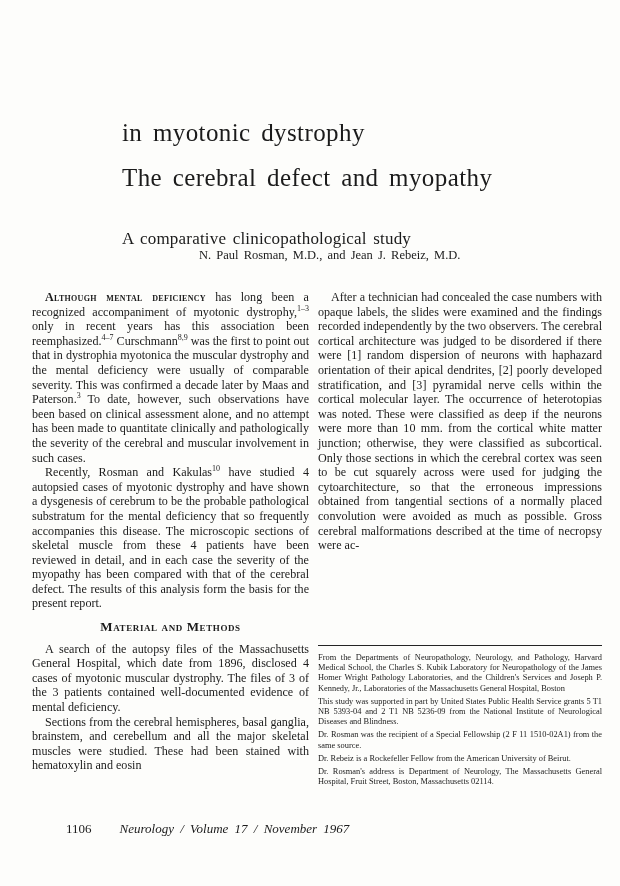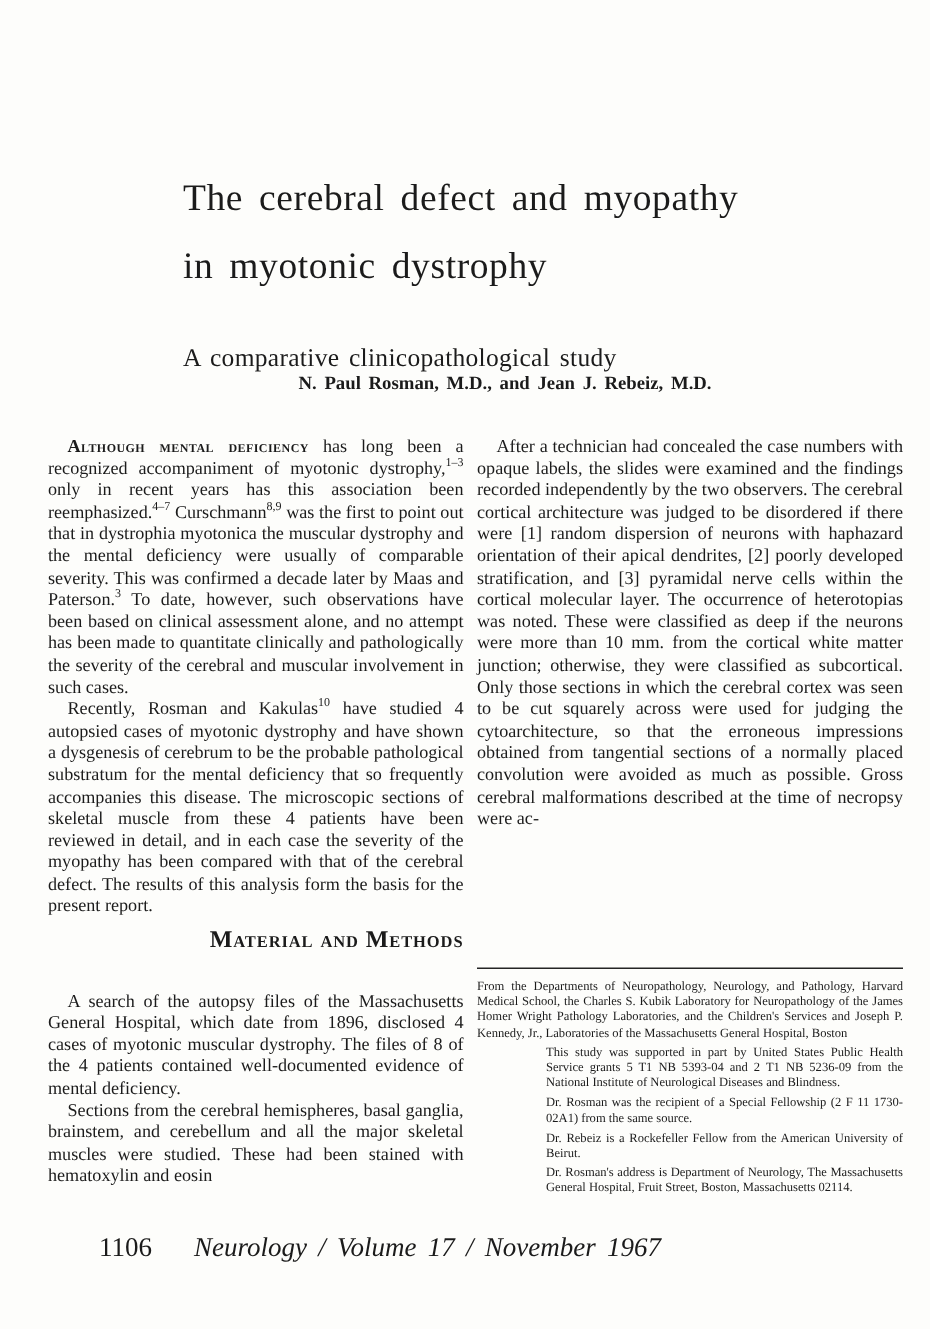--- a/index.html
+++ b/index.html
@@ -67,8 +67,8 @@
 
   <header class="title-block">
     <h1 class="title">
+        <span>in myotonic dystrophy</span>
         <span>The cerebral defect and myopathy</span>
-        <span>in myotonic dystrophy</span>
       </h1>
     <div class="subtitle">A comparative clinicopathological study</div>
   </header>

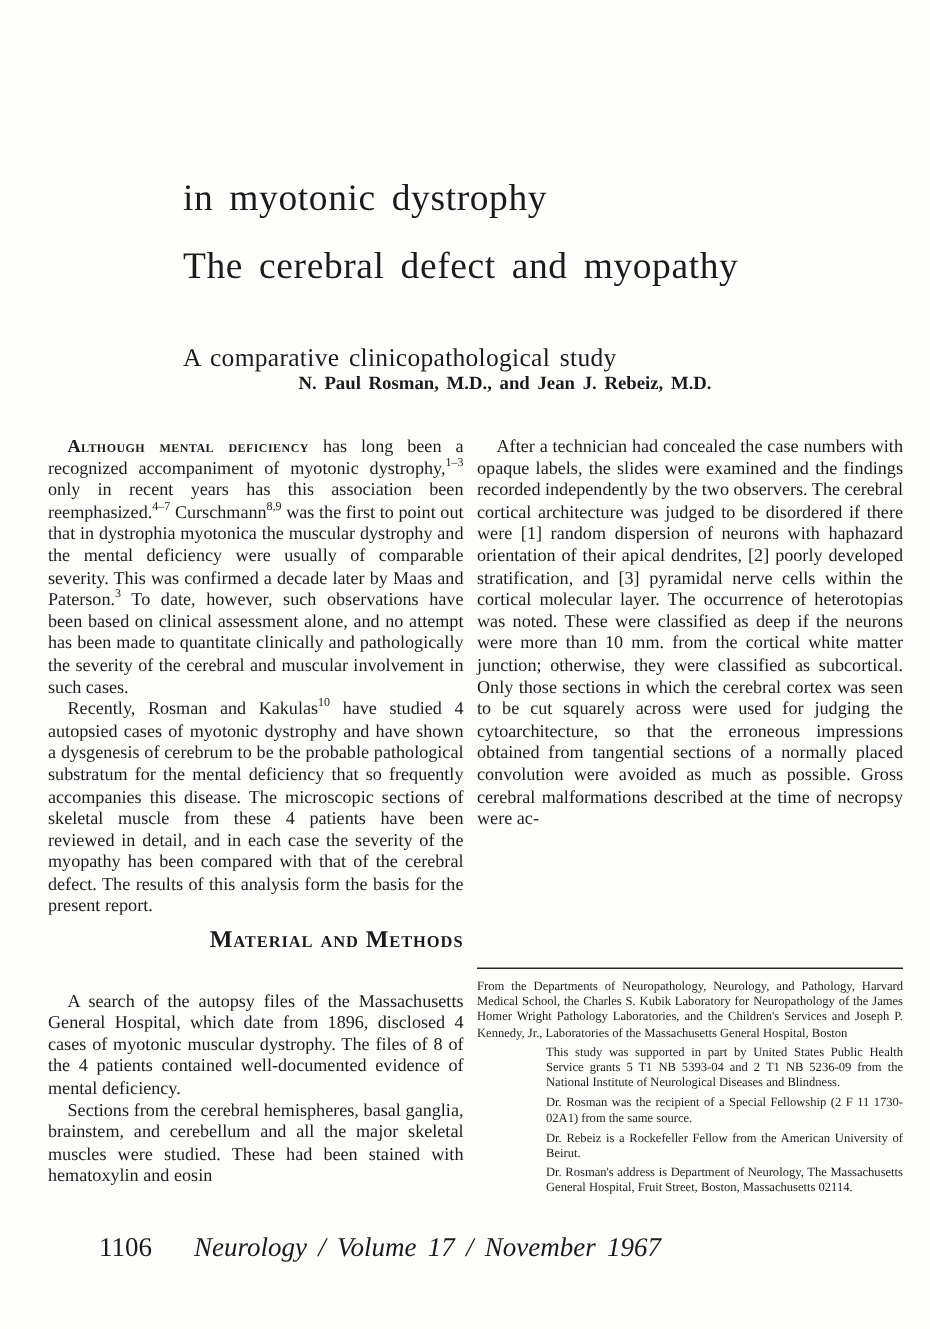--- a/index.html
+++ b/index.html
@@ -30,7 +30,7 @@
   }
   .authors{
     position:absolute;left:199px;top:248px;
-    font-size:12.5px;font-weight:700;word-spacing:2px;
+    font-size:12.5px;font-weight:400;word-spacing:2px;
     white-space:nowrap;
   }
   

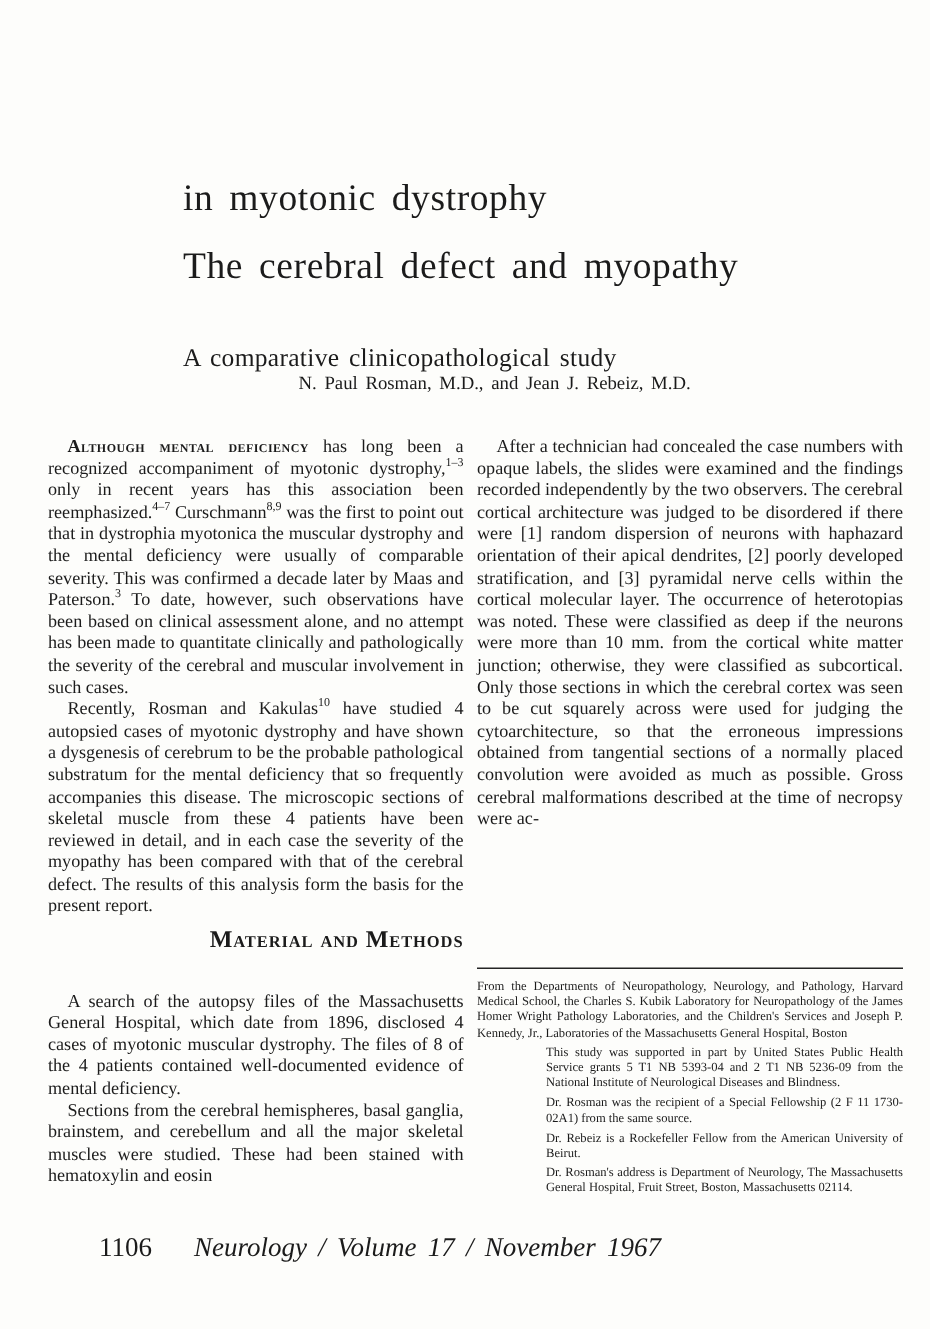--- a/index.html
+++ b/index.html
@@ -42,8 +42,8 @@
   .smallcaps{font-variant:small-caps;letter-spacing:0.3px;font-weight:bold;}
   sup{font-size:8px;line-height:0;vertical-align:super;}
   .section-heading{
-    font-variant:small-caps;font-size:16px;letter-spacing:0.6px;
-    margin-top:9px;margin-bottom:25px;text-align:right;
+    font-variant:small-caps;font-size:13px;letter-spacing:0.6px;
+    margin-top:9px;margin-bottom:7px;text-align:center;
   }
   
   .footnote-block{

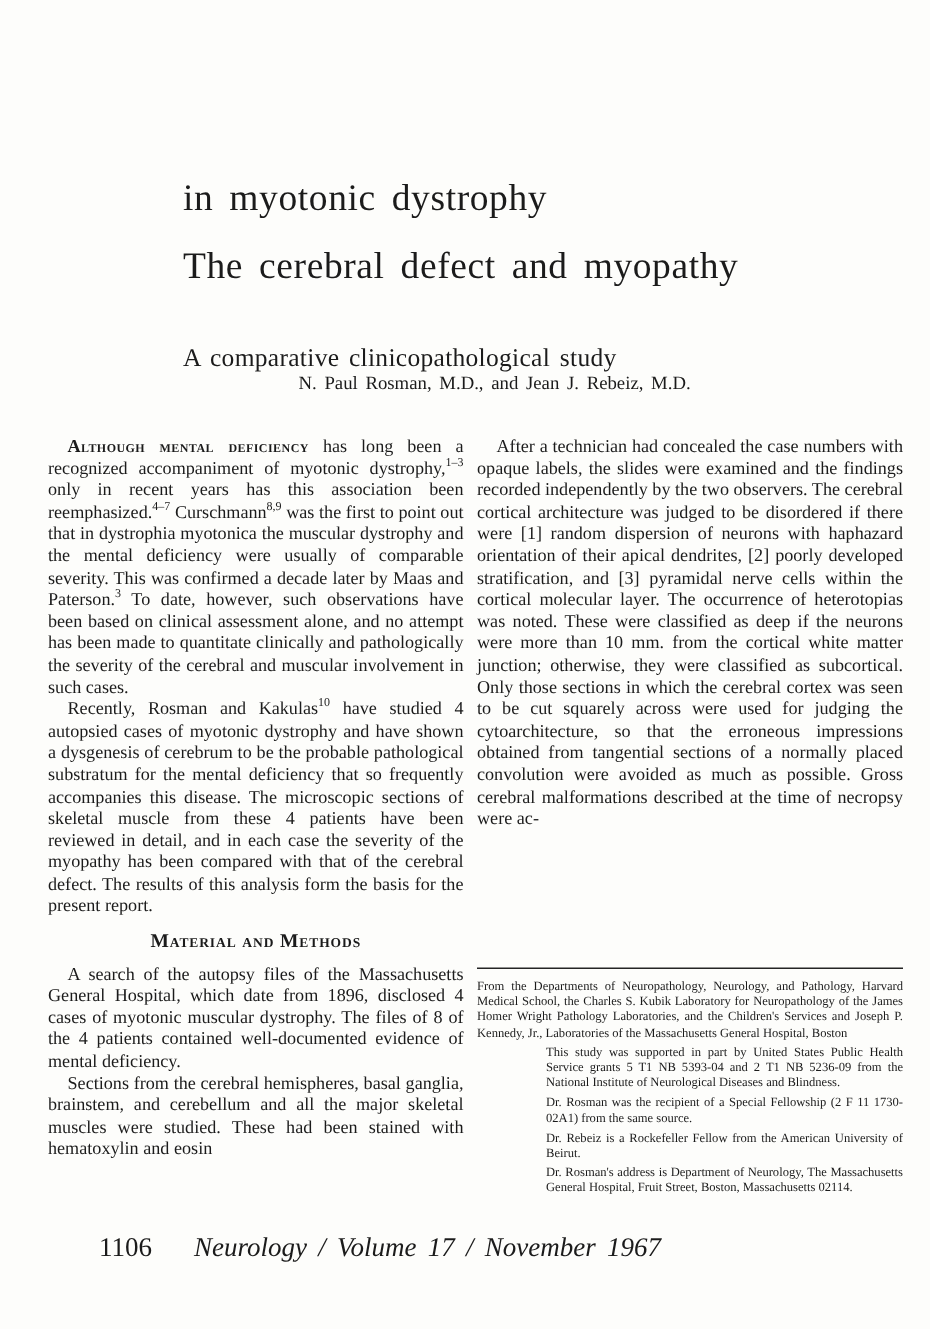--- a/index.html
+++ b/index.html
@@ -82,7 +82,7 @@
 
     <h2 class="section-heading">Material and Methods</h2>
 
-    <p class="body-para indent">A search of the autopsy files of the Massachusetts General Hospital, which date from 1896, disclosed 4 cases of myotonic muscular dystrophy. The files of 8 of the 4 patients contained well-documented evidence of mental deficiency.</p>
+    <p class="body-para indent">A search of the autopsy files of the Massachusetts General Hospital, which date from 1896, disclosed 4 cases of myotonic muscular dystrophy. The files of 3 of the 3 patients contained well-documented evidence of mental deficiency.</p>
 
     <p class="body-para indent">Sections from the cerebral hemispheres, basal ganglia, brainstem, and cerebellum and all the major skeletal muscles were studied. These had been stained with hematoxylin and eosin</p>
   </section>

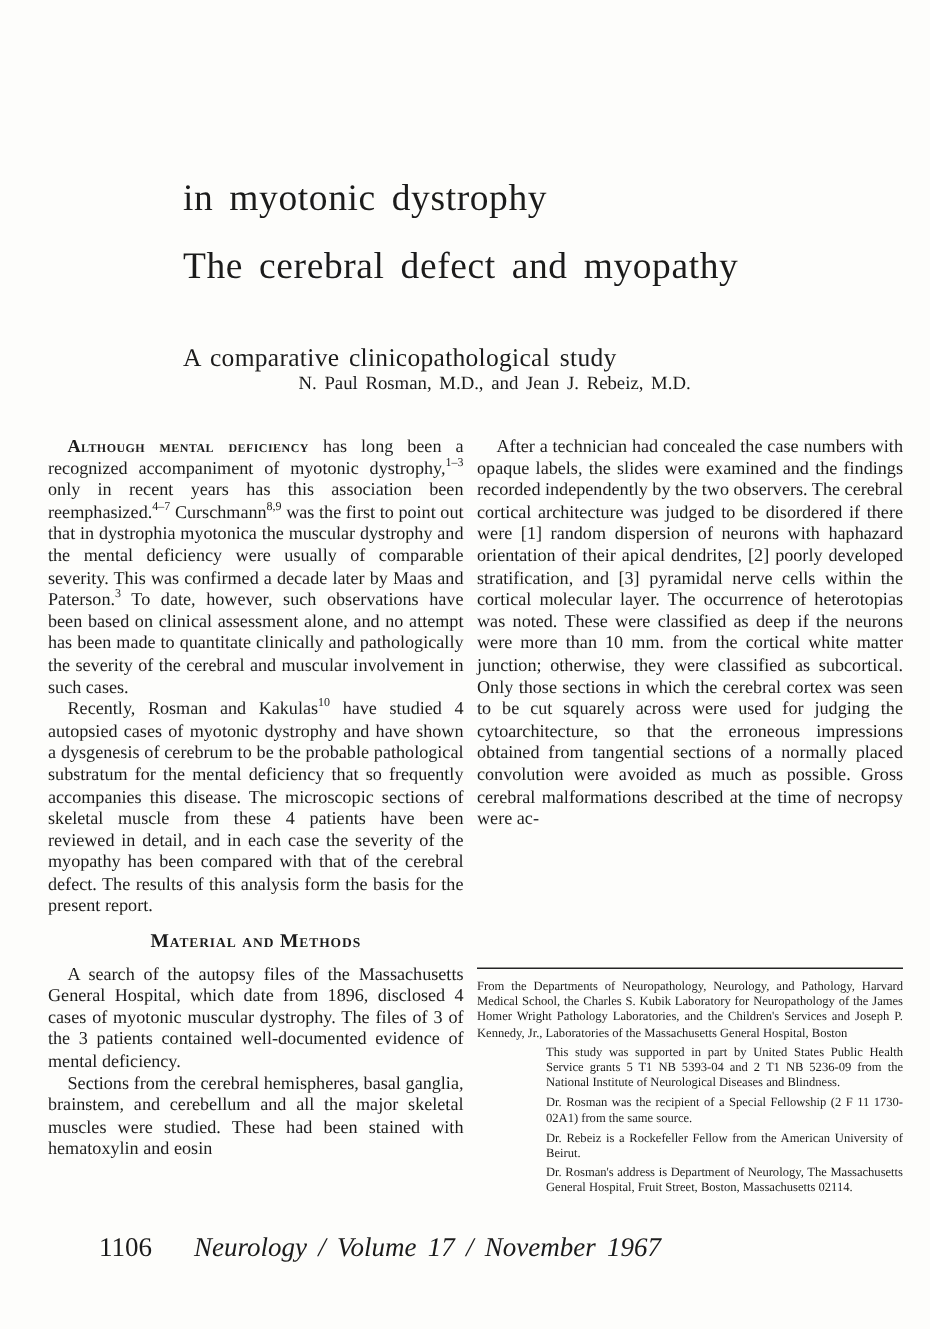--- a/index.html
+++ b/index.html
@@ -52,7 +52,7 @@
   }
   .footnote-rule{border:none;border-top:1.5px solid #242424;margin-bottom:7px;}
   .footnote{hyphens:auto;-webkit-hyphens:auto;}
-  .footnote + .footnote{margin-top:3px;margin-left:46px;}
+  .footnote + .footnote{margin-top:3px;}
   
   .page-footer{
     position:absolute;left:66px;top:821px;width:520px;

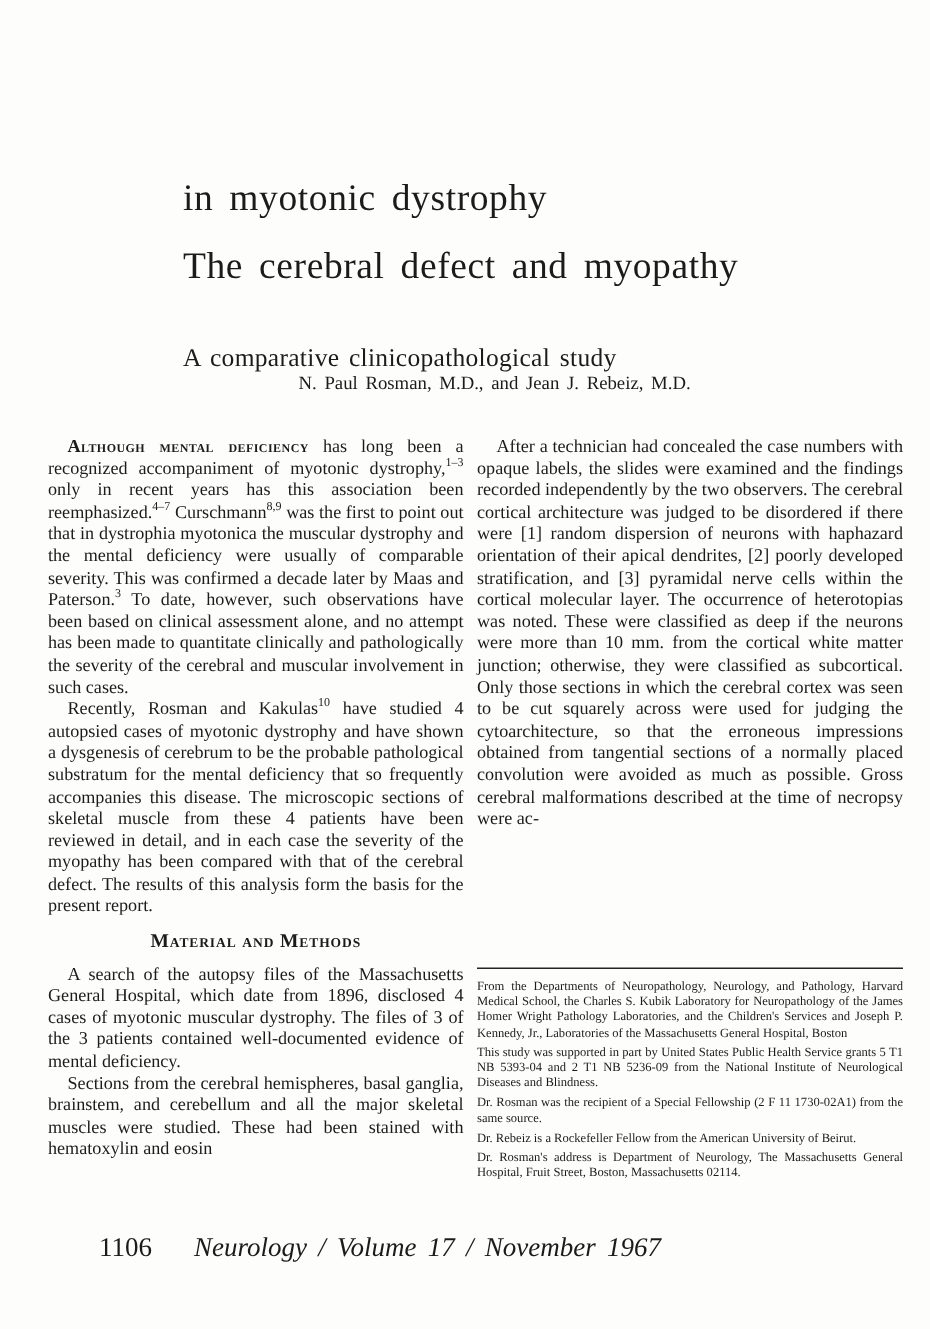--- a/index.html
+++ b/index.html
@@ -95,7 +95,7 @@
     <hr class="footnote-rule">
     <p class="footnote">From the Departments of Neuropathology, Neurology, and Pathology, Harvard Medical School, the Charles S. Kubik Laboratory for Neuropathology of the James Homer Wright Pathology Laboratories, and the Children's Services and Joseph P. Kennedy, Jr., Laboratories of the Massachusetts General Hospital, Boston</p>
     <p class="footnote">This study was supported in part by United States Public Health Service grants 5 T1 NB 5393-04 and 2 T1 NB 5236-09 from the National Institute of Neurological Diseases and Blindness.</p>
-    <p class="footnote">Dr. Rosman was the recipient of a Special Fellowship (2 F 11 1730-02A1) from the same source.</p>
+    <p class="footnote">Dr. Rosman was the recipient of a Special Fellowship (2 F 11 1510-02A1) from the same source.</p>
     <p class="footnote">Dr. Rebeiz is a Rockefeller Fellow from the American University of Beirut.</p>
     <p class="footnote">Dr. Rosman's address is Department of Neurology, The Massachusetts General Hospital, Fruit Street, Boston, Massachusetts 02114.</p>
   </section>

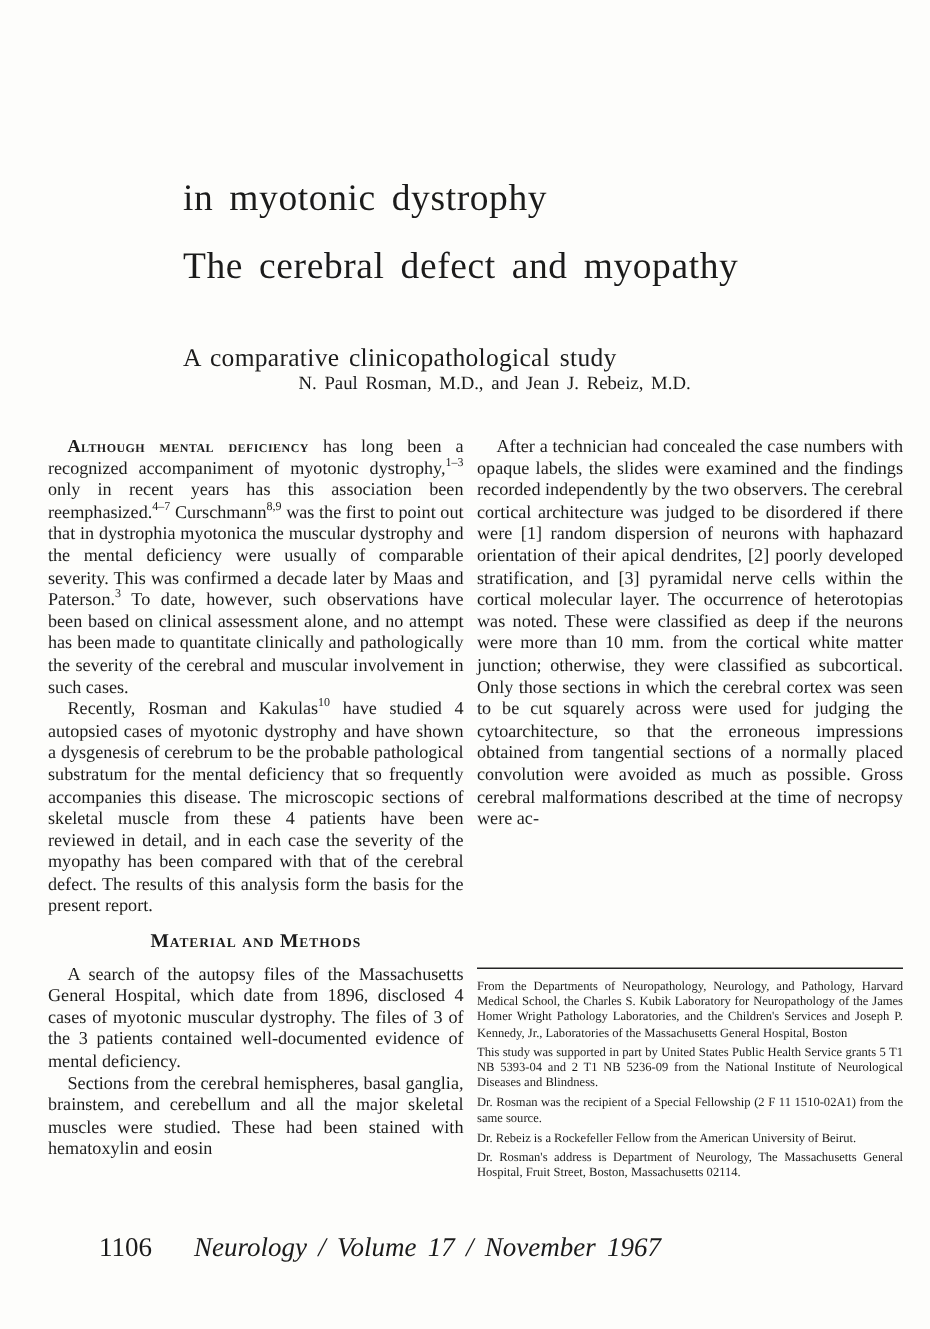--- a/index.html
+++ b/index.html
@@ -56,7 +56,7 @@
   
   .page-footer{
     position:absolute;left:66px;top:821px;width:520px;
-    font-size:18px;
+    font-size:13px;
   }
   .journal-ref{font-style:italic;margin-left:28px;word-spacing:3px;}
 </style>

